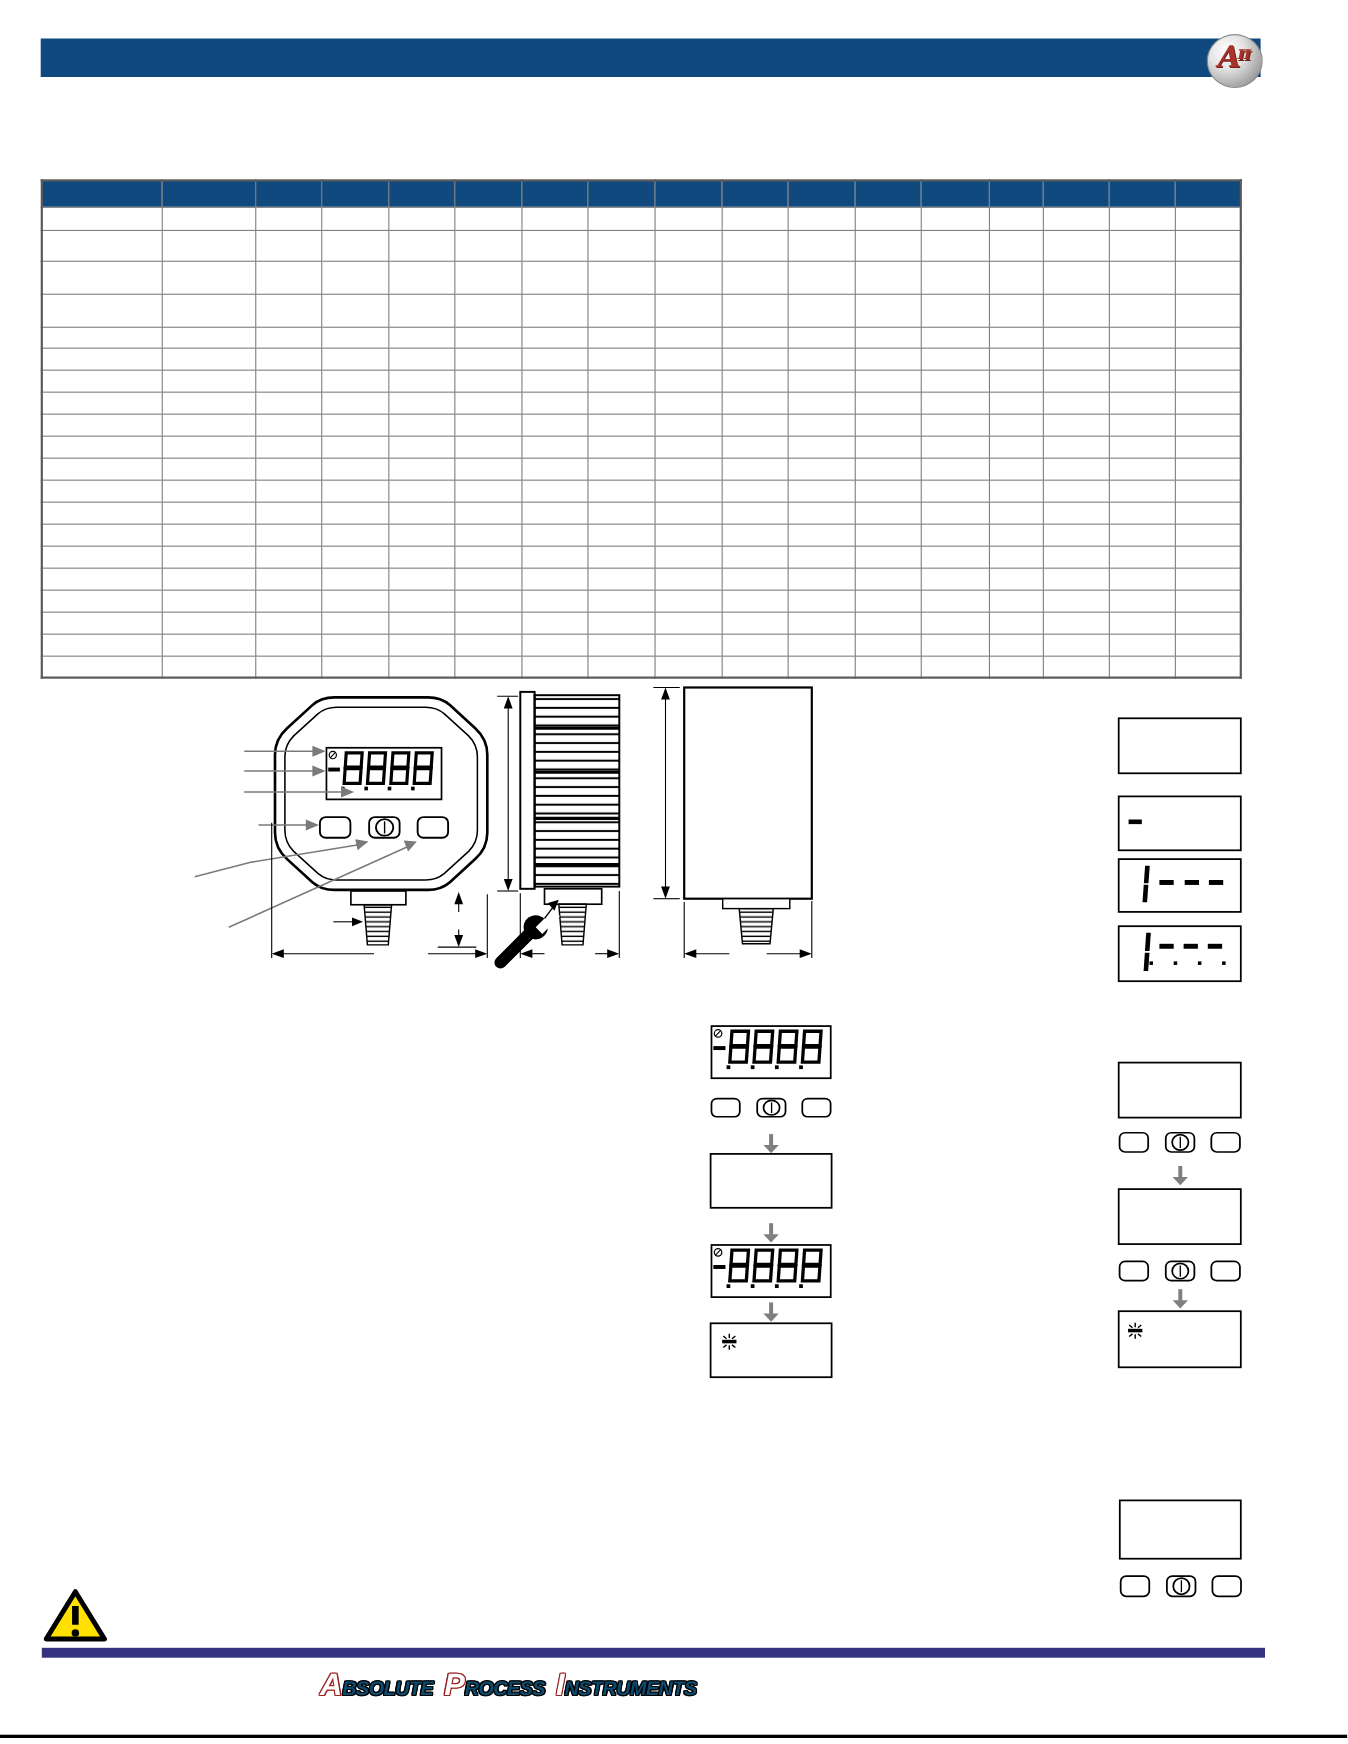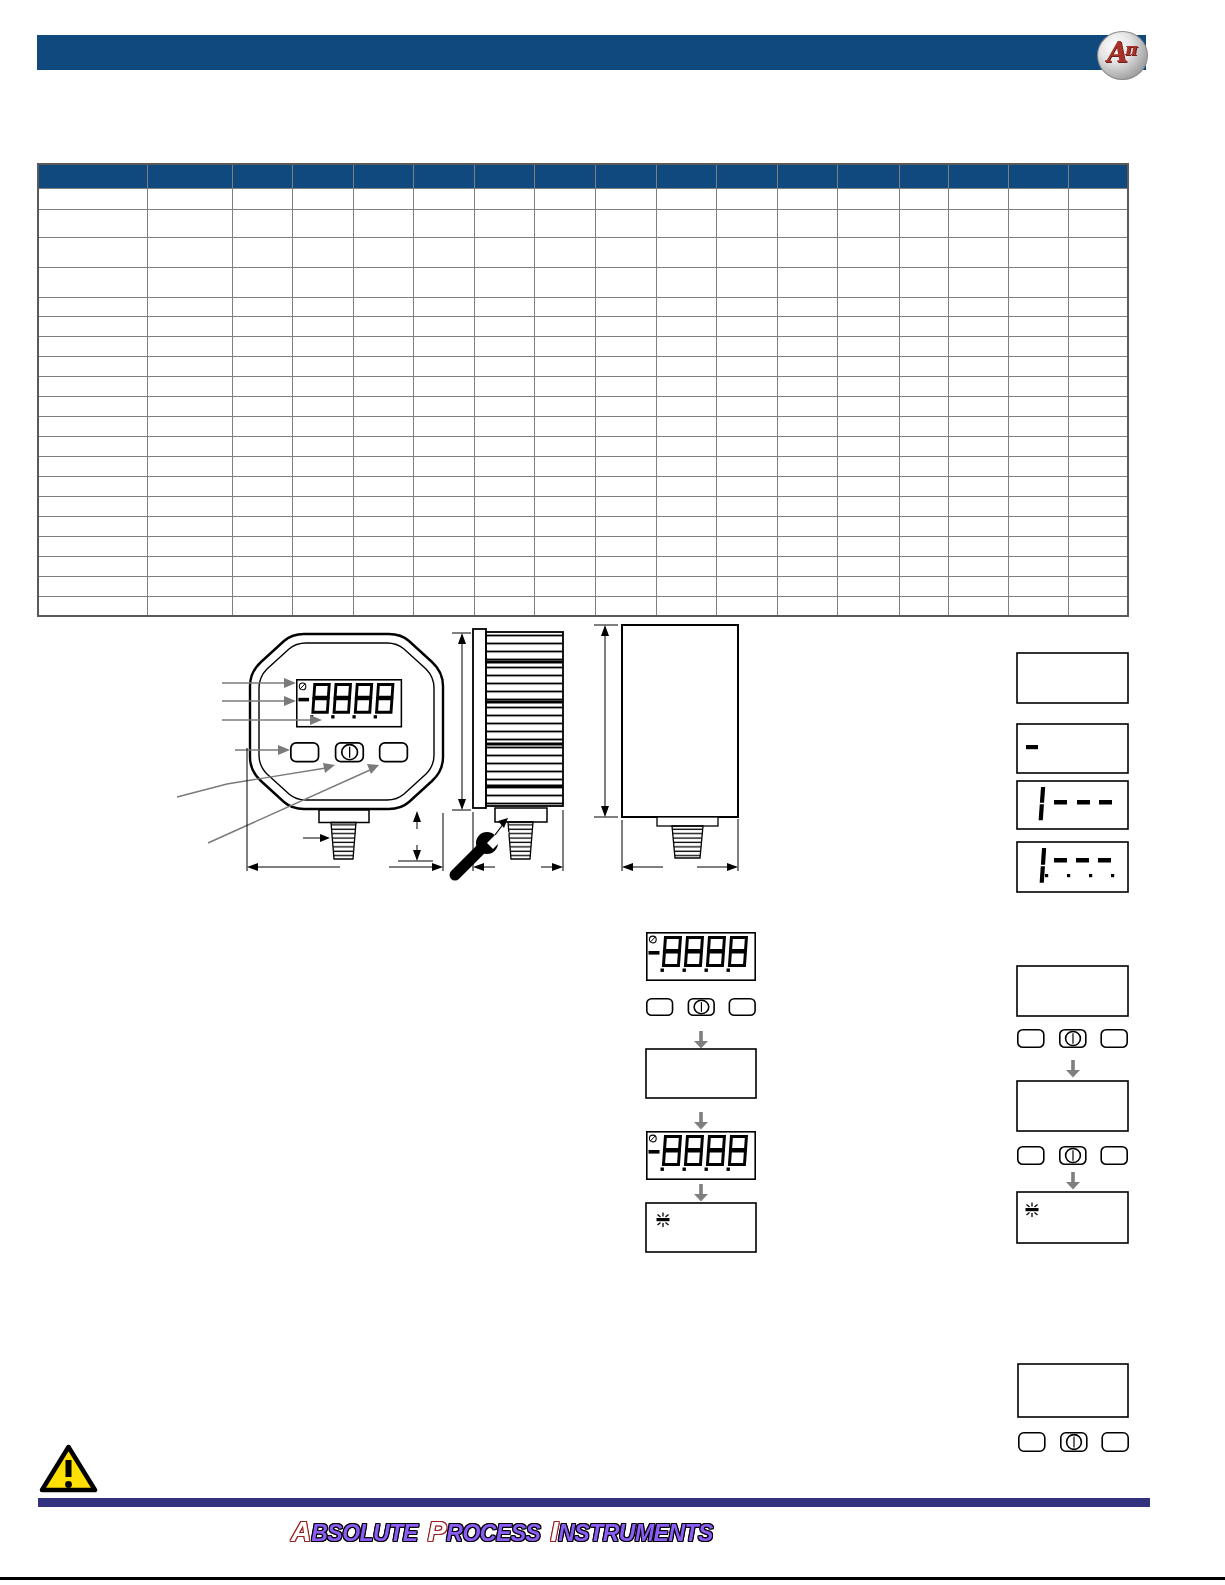--- a/index.html
+++ b/index.html
@@ -32,7 +32,7 @@
   .brand .ini{font-size:28px;color:#fff;
       text-shadow:-1px 0 #992222,1px 0 #992222,0 -1px #992222,0 1px #992222,
                   -1px -1px #992222,1px -1px #992222,-1px 1px #992222,1px 1px #992222;}
-  .brand .rest{font-size:23px;text-transform:uppercase;color:#8b5cf6;letter-spacing:-0.5px;
+  .brand .rest{font-size:18px;text-transform:uppercase;color:#0c4a6e;letter-spacing:-0.5px;
       text-shadow:-1px 0 #000,1px 0 #000,0 -1px #000,0 1px #000,
                   -1px -1px #000,1px -1px #000,-1px 1px #000,1px 1px #000;}
 </style>

